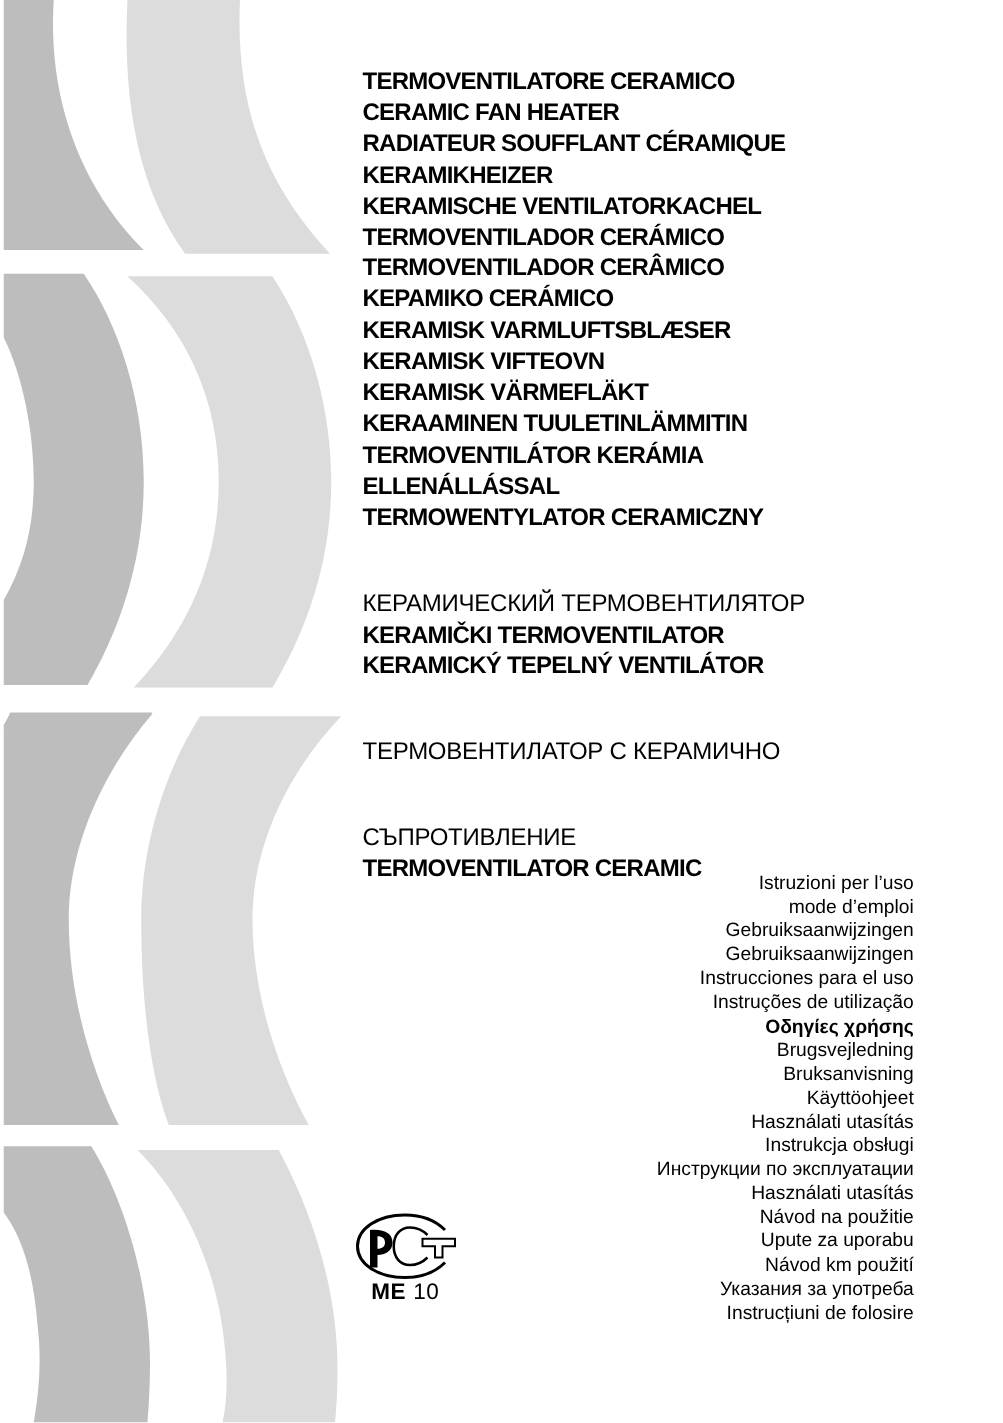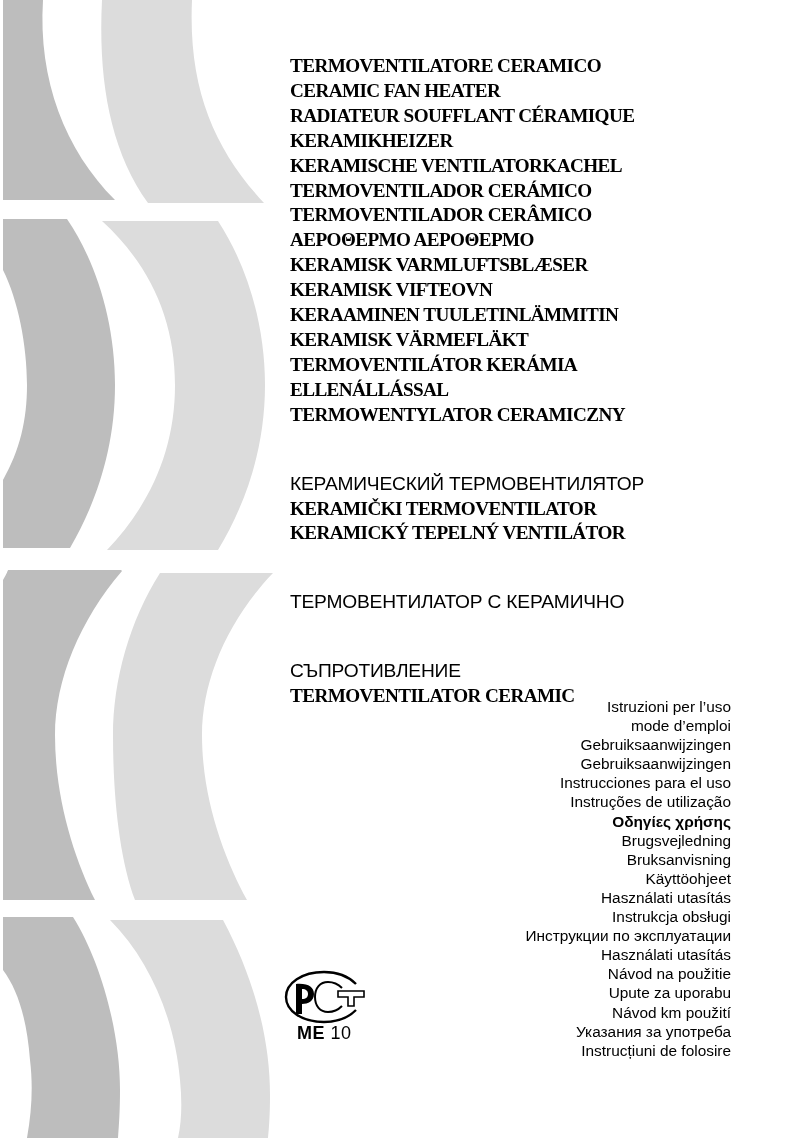--- a/index.html
+++ b/index.html
@@ -8,7 +8,7 @@
   .deco { position: absolute; left: 0; top: 0; width: 290px; height: 1138px; }
   .titles { position: absolute; left: 290px; top: 54px; margin: 0; padding: 0; list-style: none; }
   .titles li { font-size: 19.2px; line-height: 24.9px; letter-spacing: -0.6px; white-space: nowrap; }
-  .titles li.b { font-weight: bold; font-family: Liberation Serif, serif; }
+  .titles li.b { font-weight: bold; }
   .titles li.n { font-weight: normal; letter-spacing: -0.2px; margin-top: 44px; }
   .langs { position: absolute; right: 56px; top: 682px; margin: 15px; padding: 0; list-style: none; text-align: right; }
   .langs li { font-size: 15.4px; line-height: 19.1px; white-space: nowrap; }

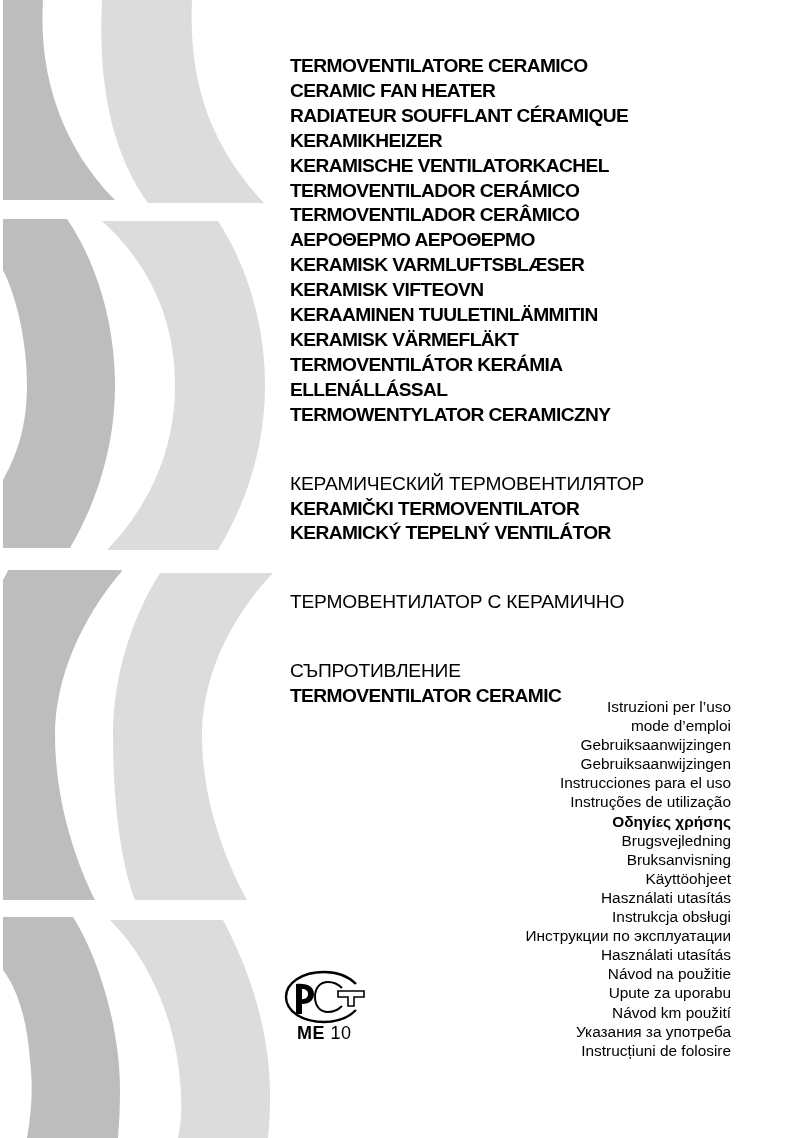--- a/index.html
+++ b/index.html
@@ -46,7 +46,7 @@
   <li class="b">KERAMISCHE VENTILATORKACHEL</li>
   <li class="b">TERMOVENTILADOR CERÁMICO</li>
   <li class="b">TERMOVENTILADOR CERÂMICO</li>
-  <li class="b">ΑΕΡΟΘΕΡΜΟ ΑΕΡΟΘΕΡΜΟ</li>
+  <li class="b">ΚΕΡΑΜΙΚΟ CERÁMICO</li>
   <li class="b">KERAMISK VARMLUFTSBLÆSER</li>
   <li class="b">KERAMISK VIFTEOVN</li>
   <li class="b">KERAAMINEN TUULETINLÄMMITIN</li>

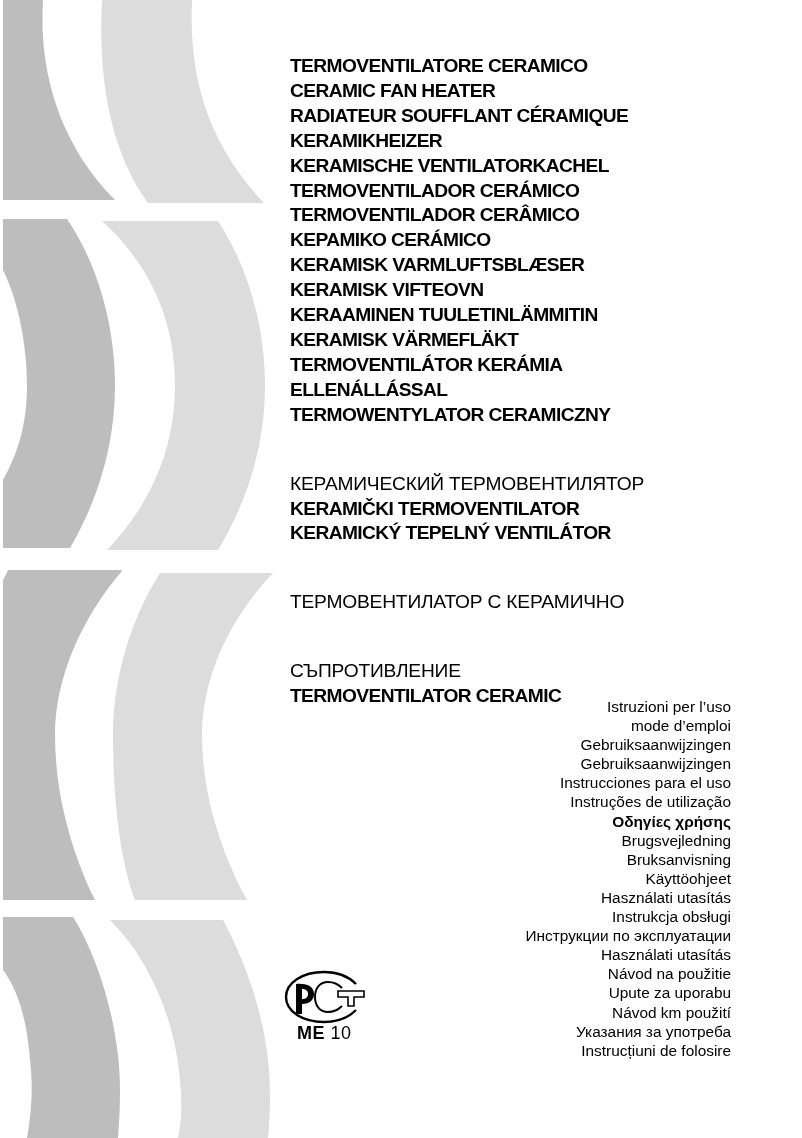--- a/index.html
+++ b/index.html
@@ -49,8 +49,8 @@
   <li class="b">ΚΕΡΑΜΙΚΟ CERÁMICO</li>
   <li class="b">KERAMISK VARMLUFTSBLÆSER</li>
   <li class="b">KERAMISK VIFTEOVN</li>
+  <li class="b">KERAMISK VÄRMEFLÄKT</li>
   <li class="b">KERAAMINEN TUULETINLÄMMITIN</li>
-  <li class="b">KERAMISK VÄRMEFLÄKT</li>
   <li class="b">TERMOVENTILÁTOR KERÁMIA</li>
   <li class="b">ELLENÁLLÁSSAL</li>
   <li class="b">TERMOWENTYLATOR CERAMICZNY</li>

